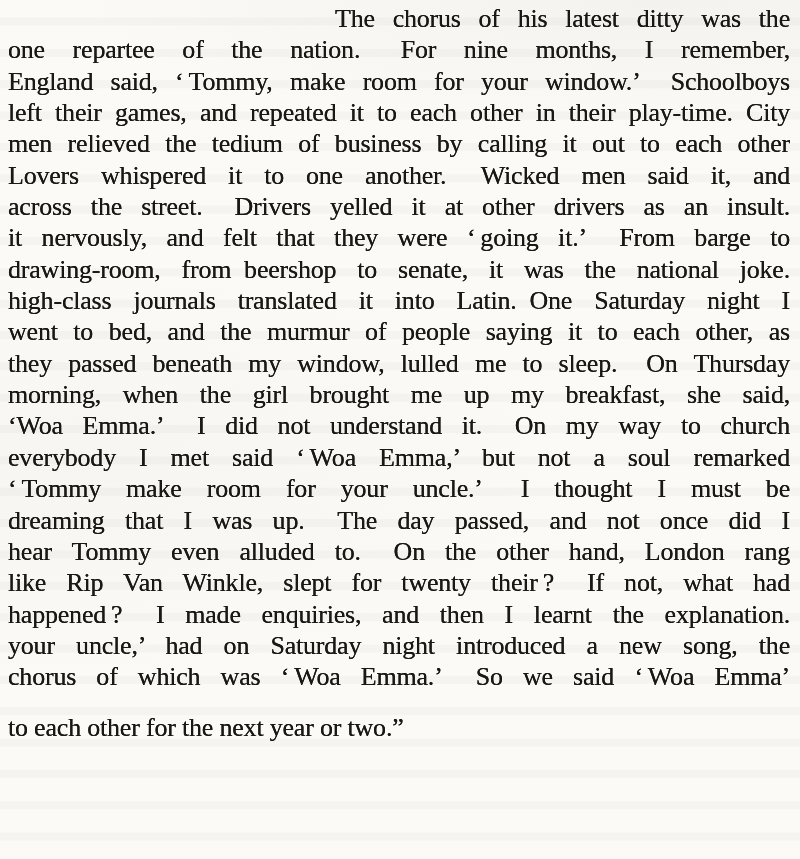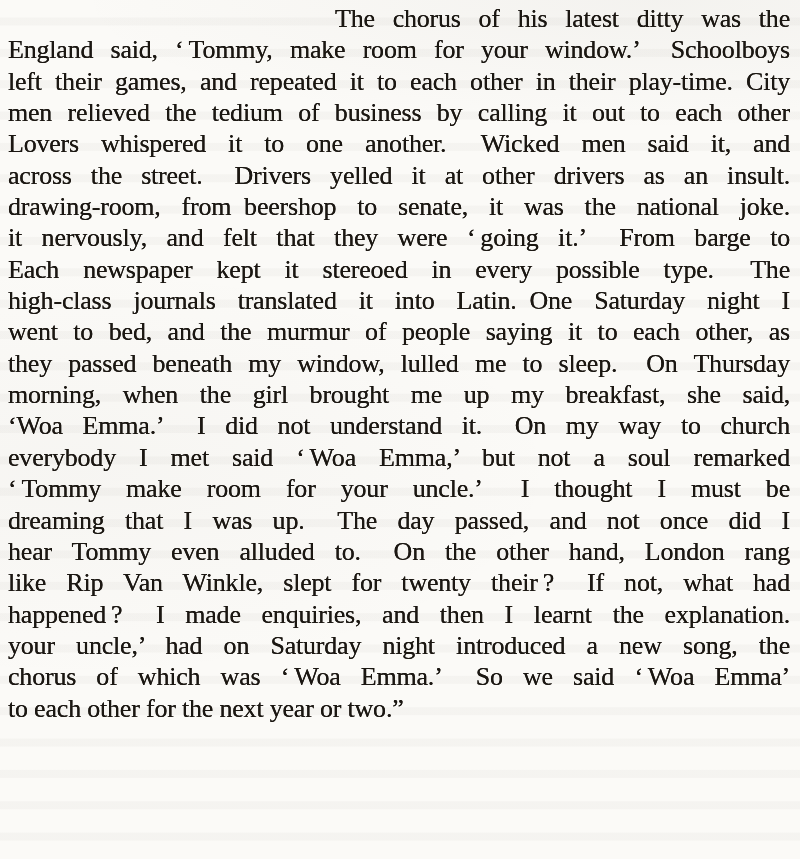--- a/index.html
+++ b/index.html
@@ -60,6 +60,7 @@
 <div class="page">
   <div class="paragraph">
     <div class="line">The chorus of his latest ditty was the</div>
+      <div class="line">one repartee of the nation.  For nine months, I remember,</div>
       <div class="line">England said, ‘ Tommy, make room for your window.’  Schoolboys</div>
       <div class="line">left their games, and repeated it to each other in their play-time. City</div>
       <div class="line">men relieved the tedium of business by calling it out to each other</div>

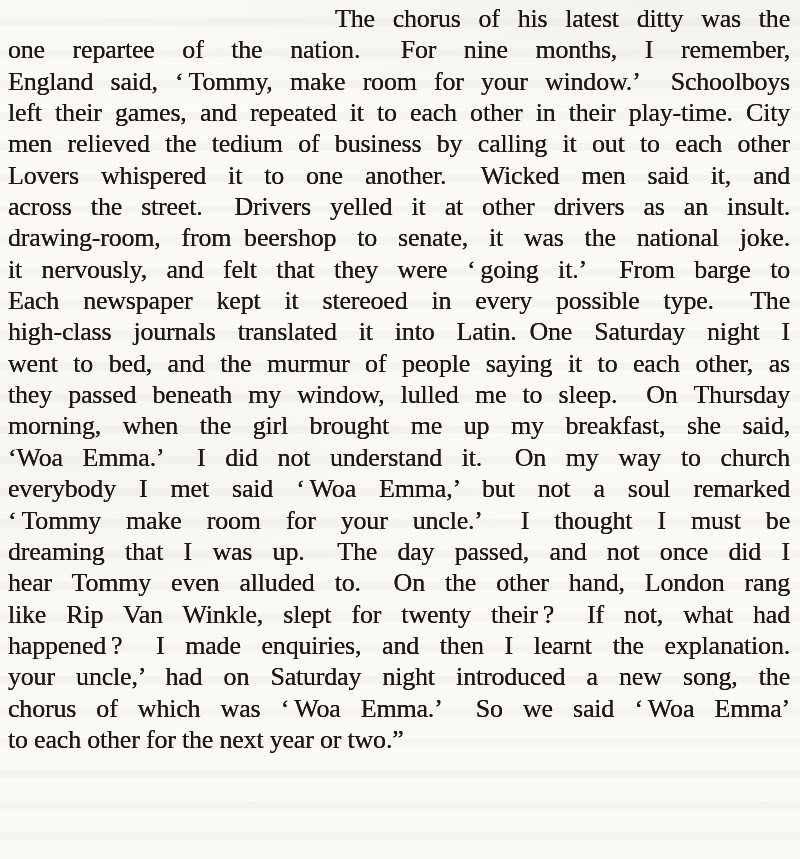--- a/index.html
+++ b/index.html
@@ -66,8 +66,8 @@
       <div class="line">men relieved the tedium of business by calling it out to each other</div>
       <div class="line">Lovers whispered it to one another.  Wicked men said it, and</div>
       <div class="line">across the street.  Drivers yelled it at other drivers as an insult.</div>
+      <div class="line">it nervously, and felt that they were ‘ going it.’  From barge to</div>
       <div class="line">drawing-room, from beershop to senate, it was the national joke.</div>
-      <div class="line">it nervously, and felt that they were ‘ going it.’  From barge to</div>
       <div class="line">Each newspaper kept it stereoed in every possible type.  The</div>
       <div class="line">high-class journals translated it into Latin. One Saturday night I</div>
       <div class="line">went to bed, and the murmur of people saying it to each other, as</div>

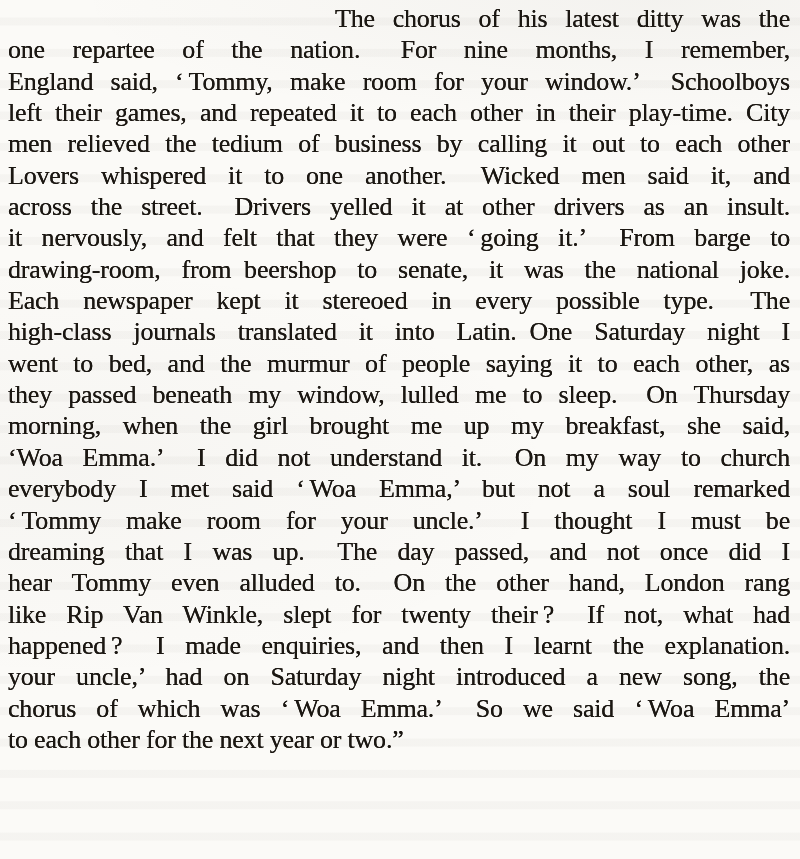--- a/index.html
+++ b/index.html
@@ -68,7 +68,6 @@
       <div class="line">across the street.  Drivers yelled it at other drivers as an insult.</div>
       <div class="line">it nervously, and felt that they were ‘ going it.’  From barge to</div>
       <div class="line">drawing-room, from beershop to senate, it was the national joke.</div>
-      <div class="line">Each newspaper kept it stereoed in every possible type.  The</div>
       <div class="line">high-class journals translated it into Latin. One Saturday night I</div>
       <div class="line">went to bed, and the murmur of people saying it to each other, as</div>
       <div class="line">they passed beneath my window, lulled me to sleep.  On Thursday</div>

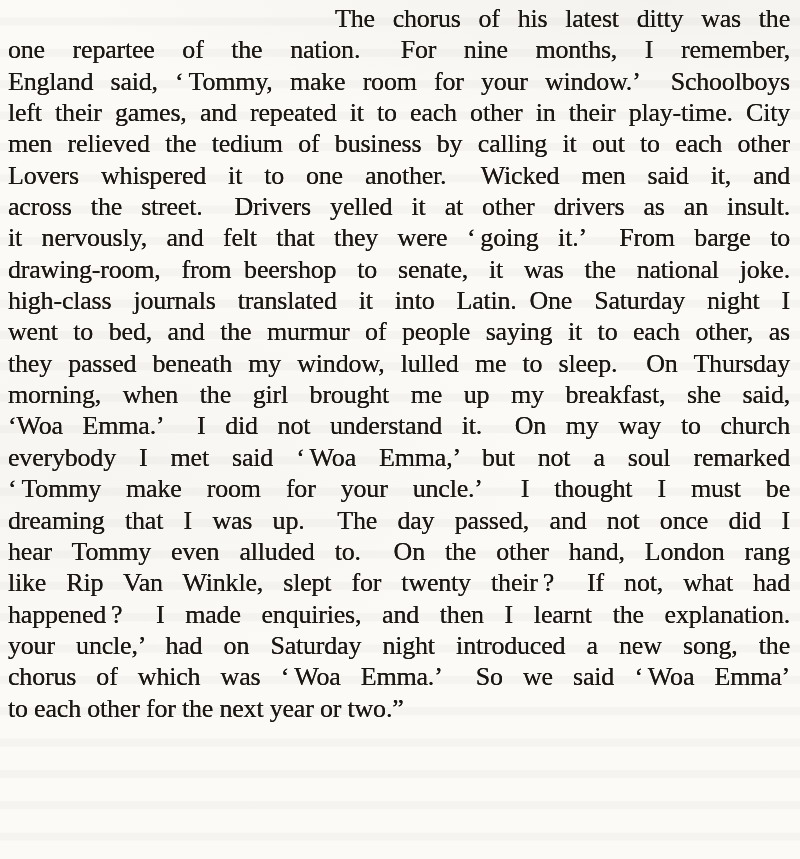--- a/index.html
+++ b/index.html
@@ -52,7 +52,7 @@
     text-shadow: 0 0 0.5px currentColor; 
   }
   .line:first-child { padding-left: 327px; } 
-  .line:last-child  { text-align-last: left; } 
+  .line:last-child  { text-align-last: left; margin-top: 19px; } 
 </style>
 </head>
 <body>

